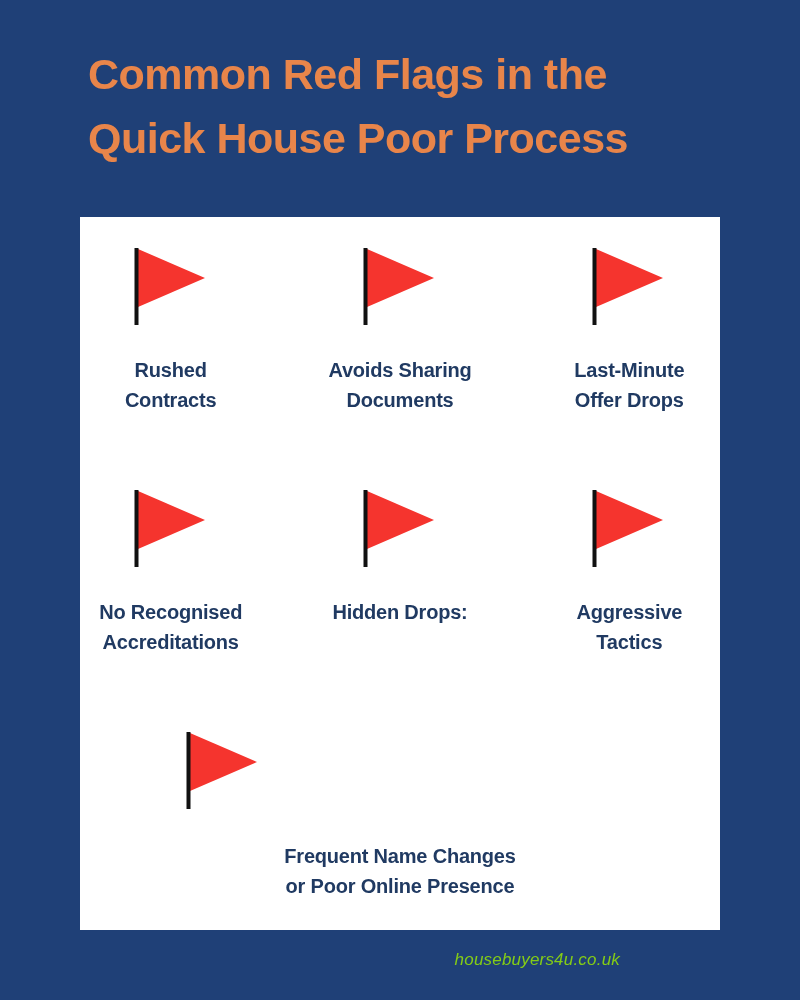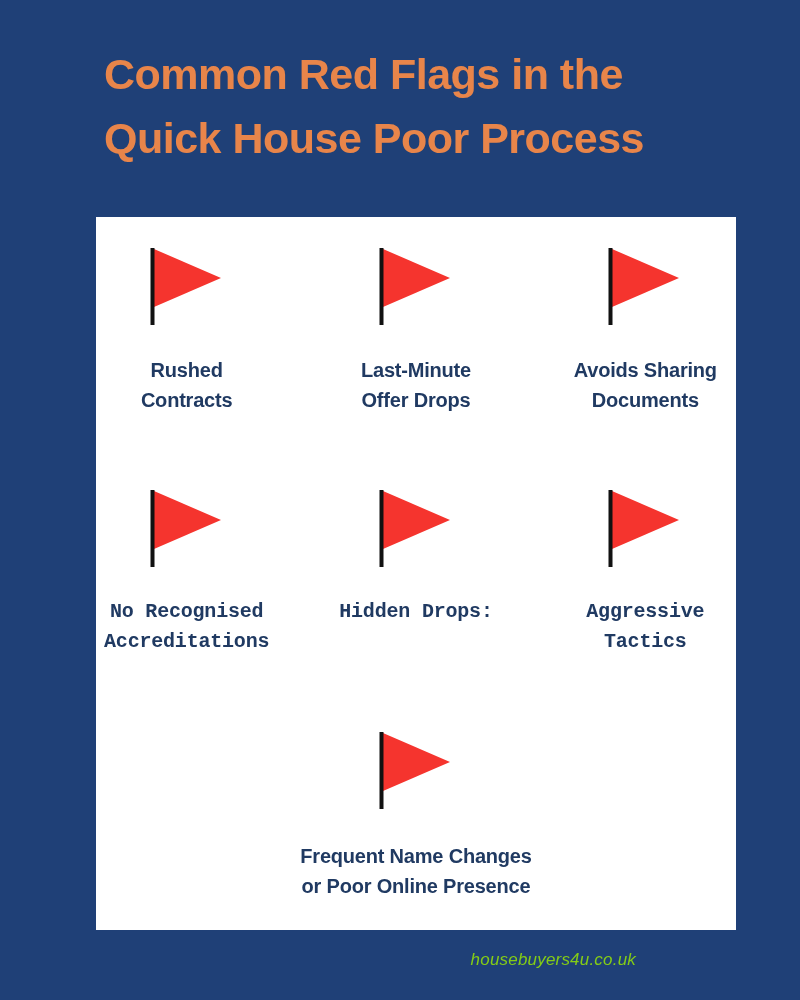--- a/index.html
+++ b/index.html
@@ -18,7 +18,7 @@
 
   .poster {
     position: absolute;
-    left: 16px;
+    left: 0;
     top: 0;
     width: 664px;
     height: 1000px;

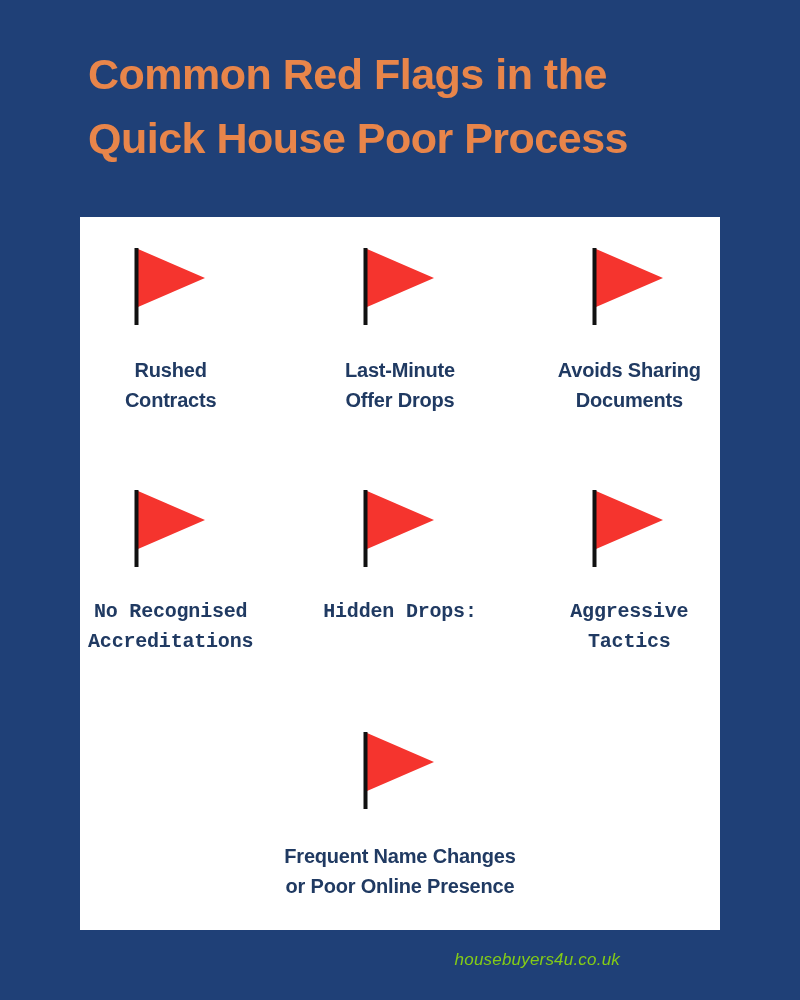--- a/index.html
+++ b/index.html
@@ -153,21 +153,21 @@
             <rect x="1.5" y="3" width="4" height="77" fill="#111111"></rect>
           </svg>
         </span>
+        <div class="cell-label">Avoids Sharing
+Documents</div>
+      </div>
+
+      <div class="cell">
+        <span class="flag-icon">
+          <svg viewBox="0 0 76 82" width="76" height="82" xmlns="http://www.w3.org/2000/svg">
+            <polygon points="5,4 72,33 5,62" fill="#f5342e"></polygon>
+            <rect x="1.5" y="3" width="4" height="77" fill="#111111"></rect>
+          </svg>
+        </span>
         <div class="cell-label">Last-Minute
 Offer Drops</div>
       </div>
 
-      <div class="cell">
-        <span class="flag-icon">
-          <svg viewBox="0 0 76 82" width="76" height="82" xmlns="http://www.w3.org/2000/svg">
-            <polygon points="5,4 72,33 5,62" fill="#f5342e"></polygon>
-            <rect x="1.5" y="3" width="4" height="77" fill="#111111"></rect>
-          </svg>
-        </span>
-        <div class="cell-label">Avoids Sharing
-Documents</div>
-      </div>
-
     </div>
 
     <div class="row row-2">

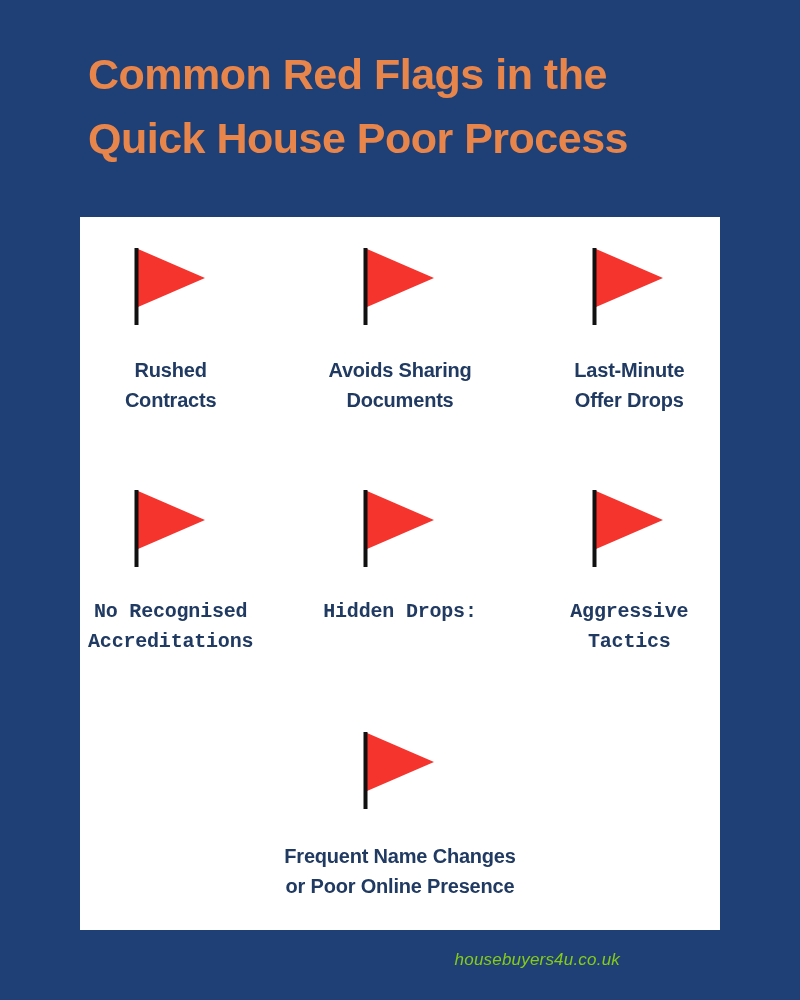--- a/index.html
+++ b/index.html
@@ -63,7 +63,7 @@
     gap: 48px;
   }
   .row-1 { top: 28px; }
-  .row-2 { top: 270px; font-family: Liberation Mono, monospace; }
+  .row-2 { top: 270px; }
   .row-3 { top: 512px; justify-content: center; }
 
   .cell {

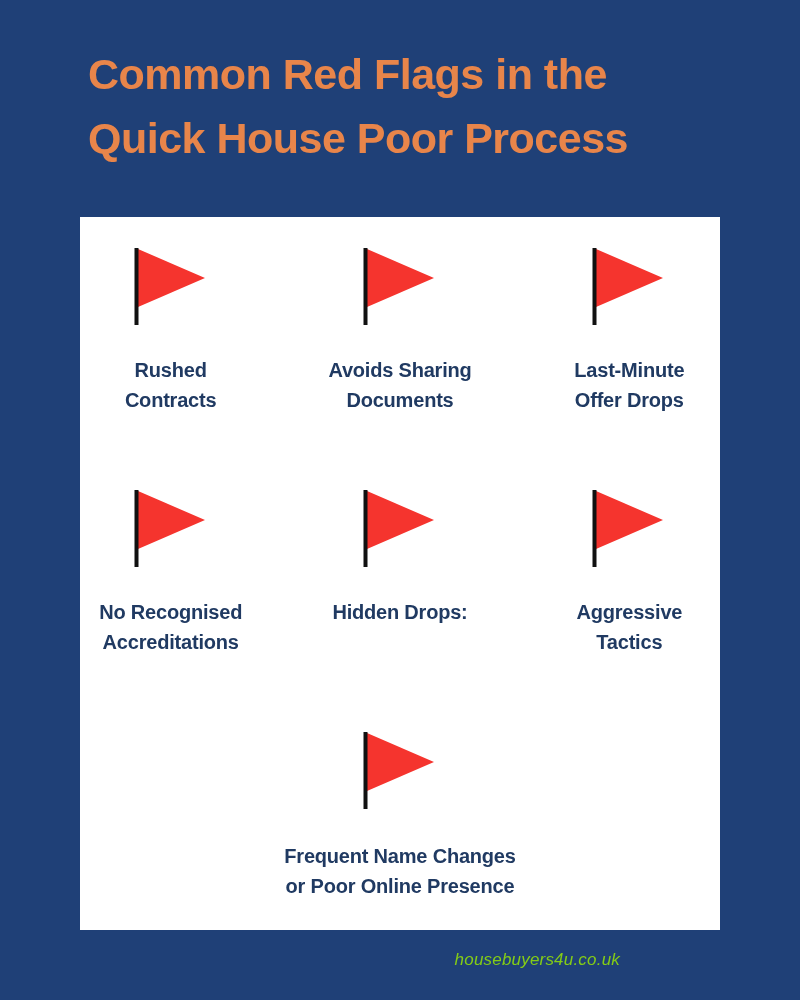--- a/index.html
+++ b/index.html
@@ -76,7 +76,6 @@
     width: 430px;
     display: flex;
     flex-direction: column;
-    align-items: center;
   }
 
   

